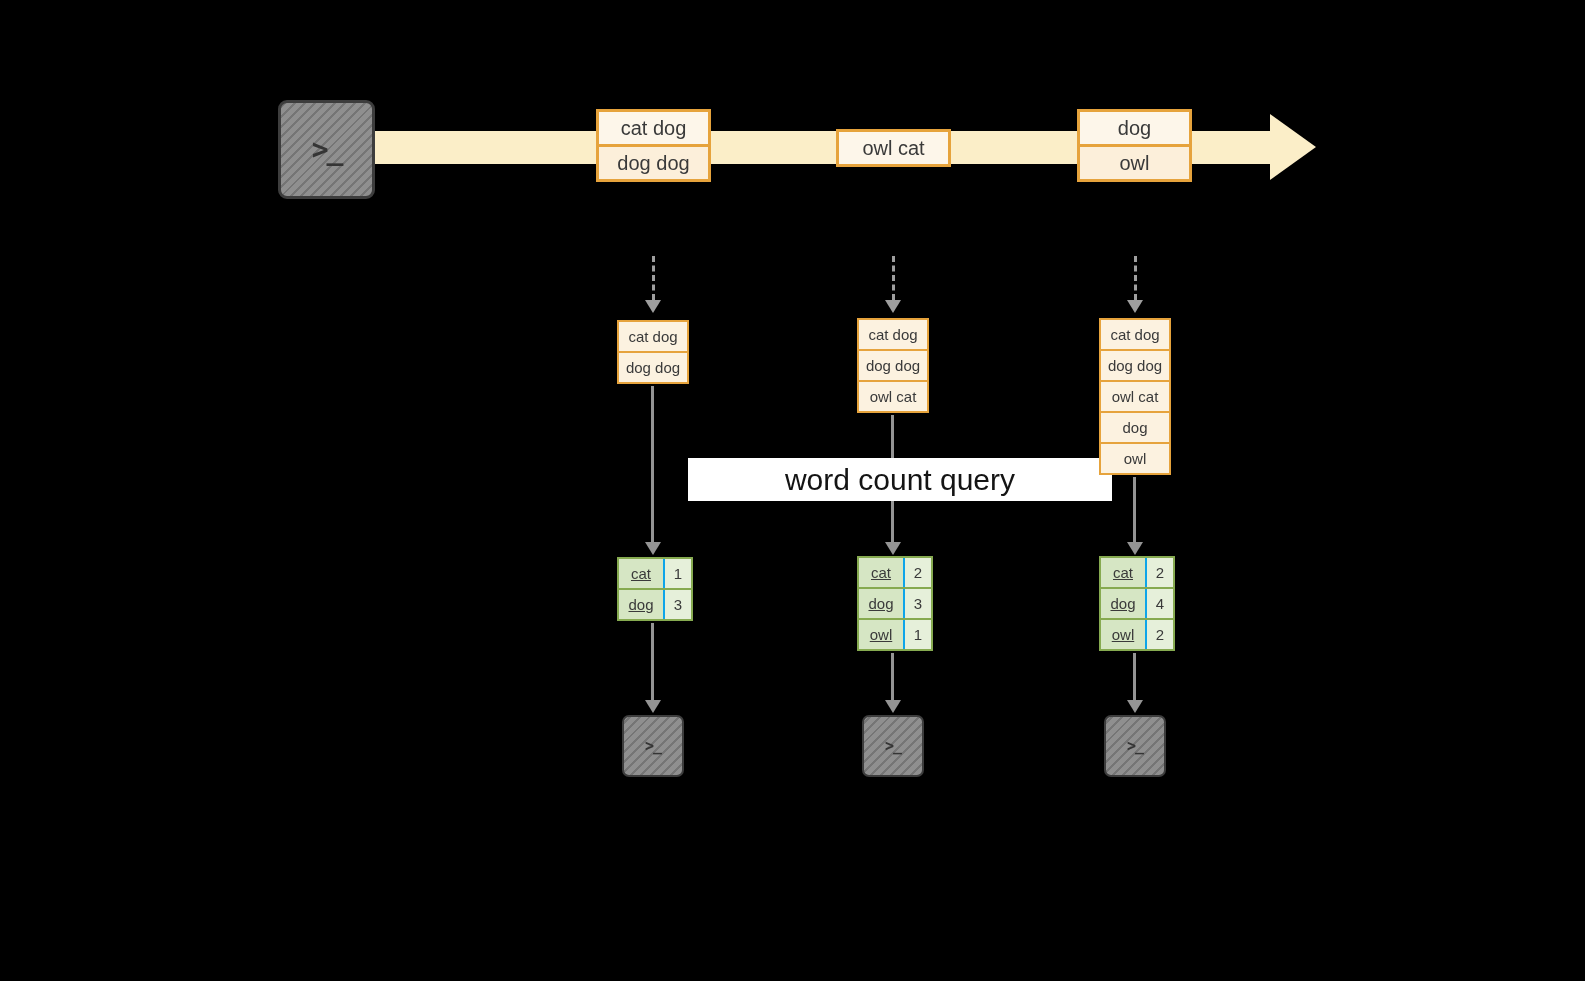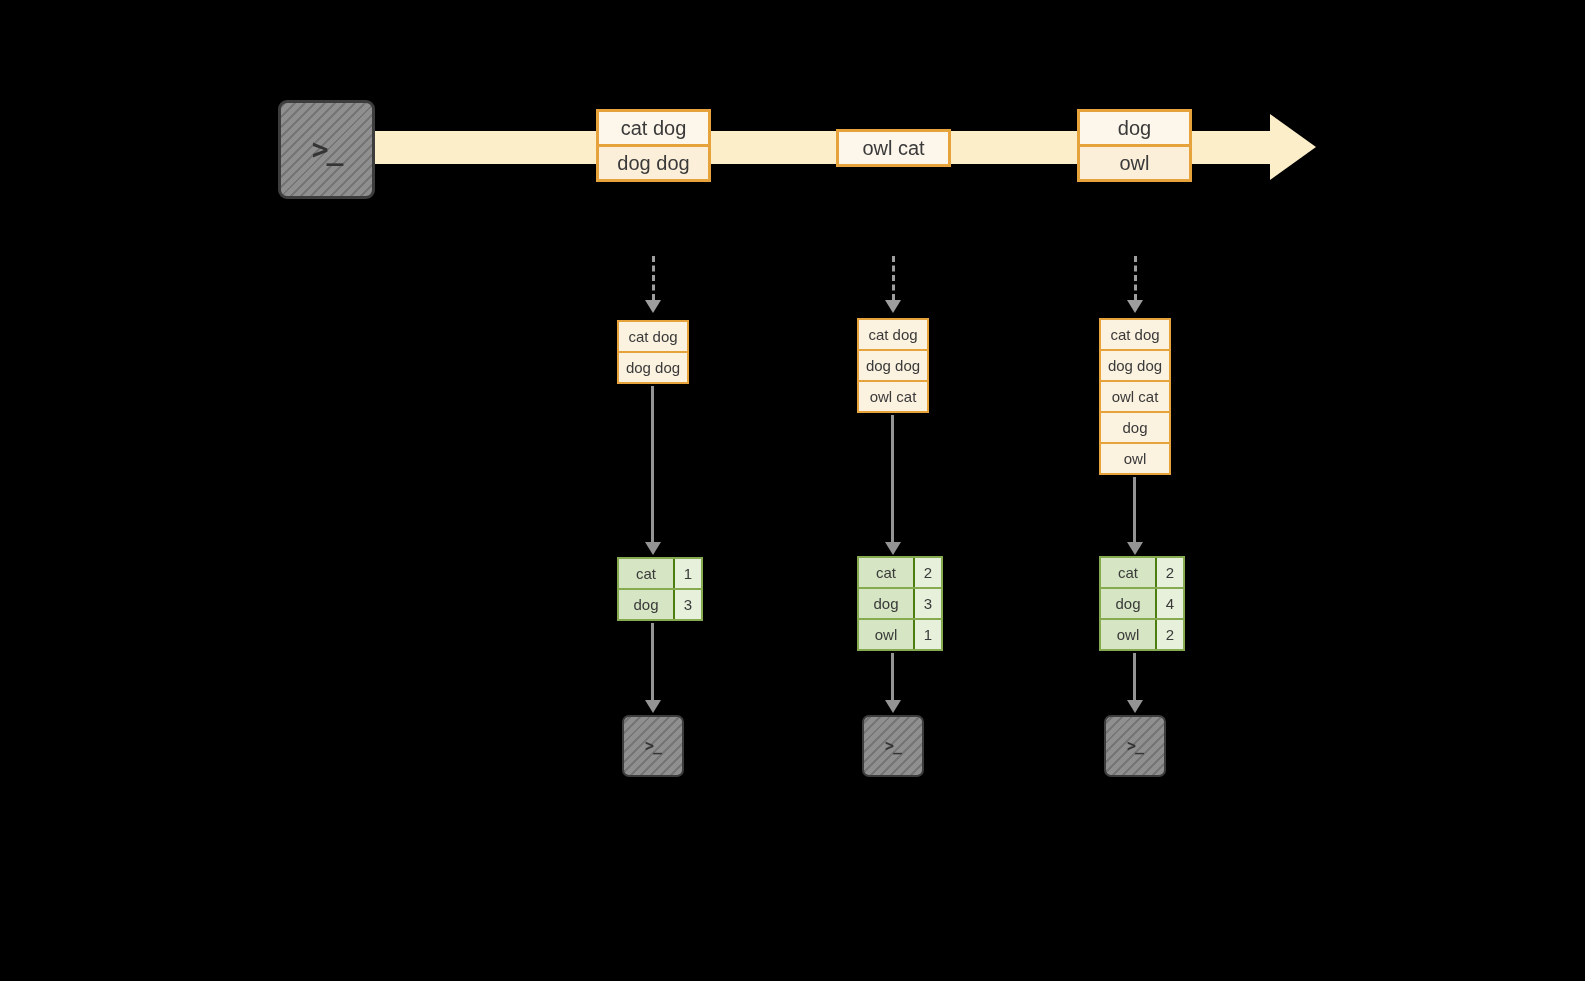--- a/index.html
+++ b/index.html
@@ -116,6 +116,9 @@
   <div class="vline" style="left:1133px; top:477px; height:65px;"></div>
   <div class="ahead" style="left:1127px; top:542px;"></div>
 
+  <div class="banner">
+    <span>word count query</span>
+  </div>
 
   <div class="result-table" style="left:617px; top:557px;">
     <div class="r-row">

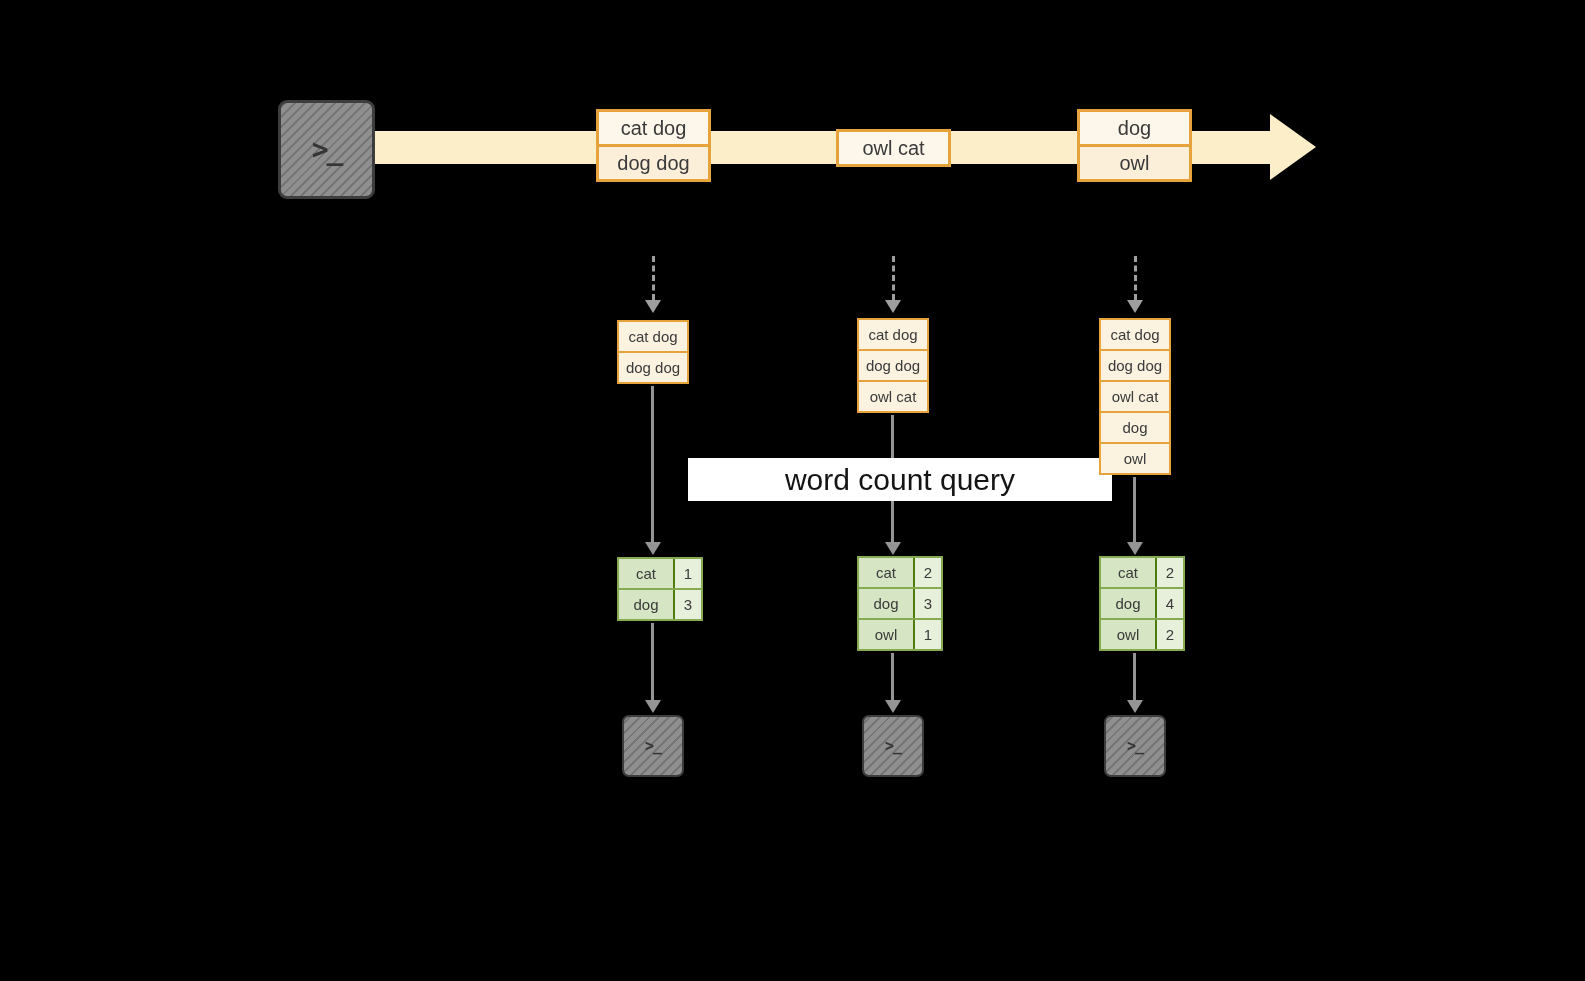--- a/index.html
+++ b/index.html
@@ -58,7 +58,7 @@
   .r-row { display: flex; }
   .r-row + .r-row { border-top: 2px solid #86aa50; }
   .r-cell { height: 29px; display: flex; align-items: center; justify-content: center; font-size: 15px; color: #3a3a3a; }
-  .r-word { width: 56px; border-right: 2px solid #4d7c0f; background: #d6e6c4; }
+  .r-word { width: 46px; border-right: 2px solid #0ea5e9; background: #d6e6c4; text-decoration: underline; }
   .r-count { width: 26px; background: #e6f0da; }
 </style>
 </head>

